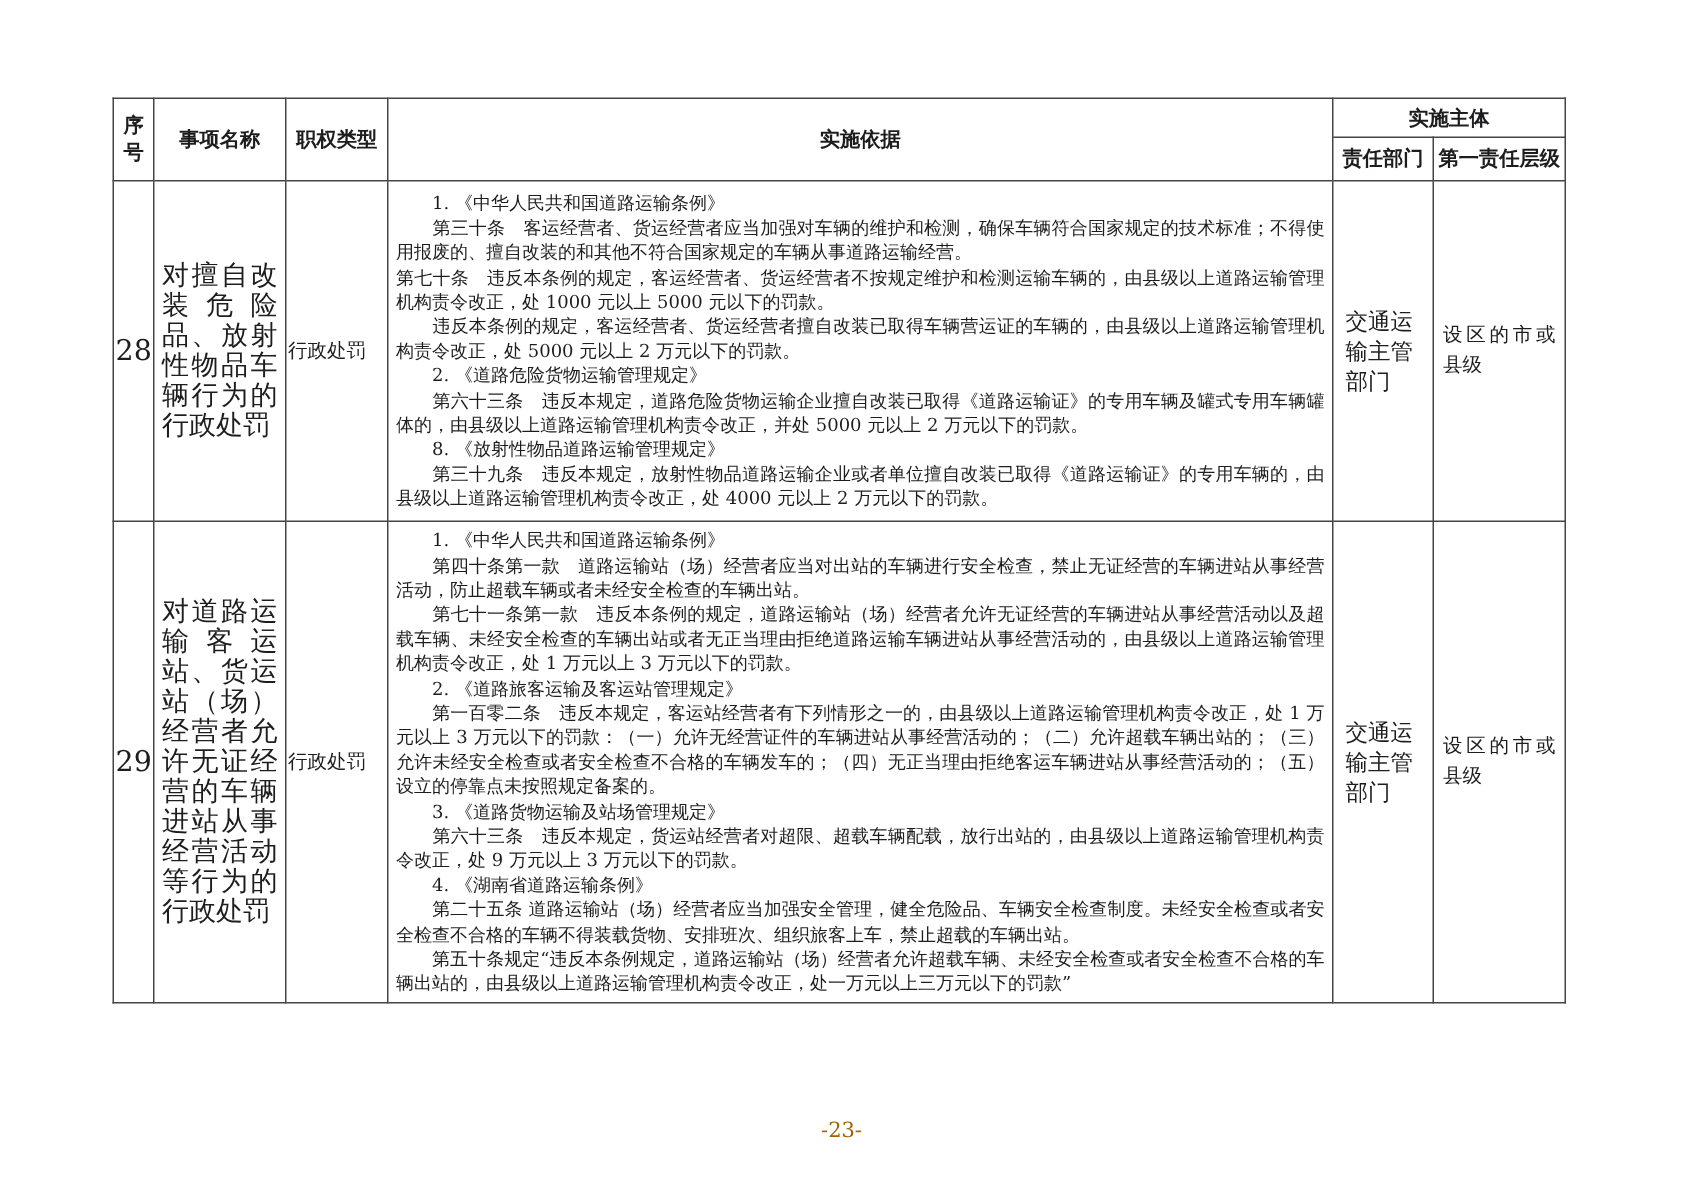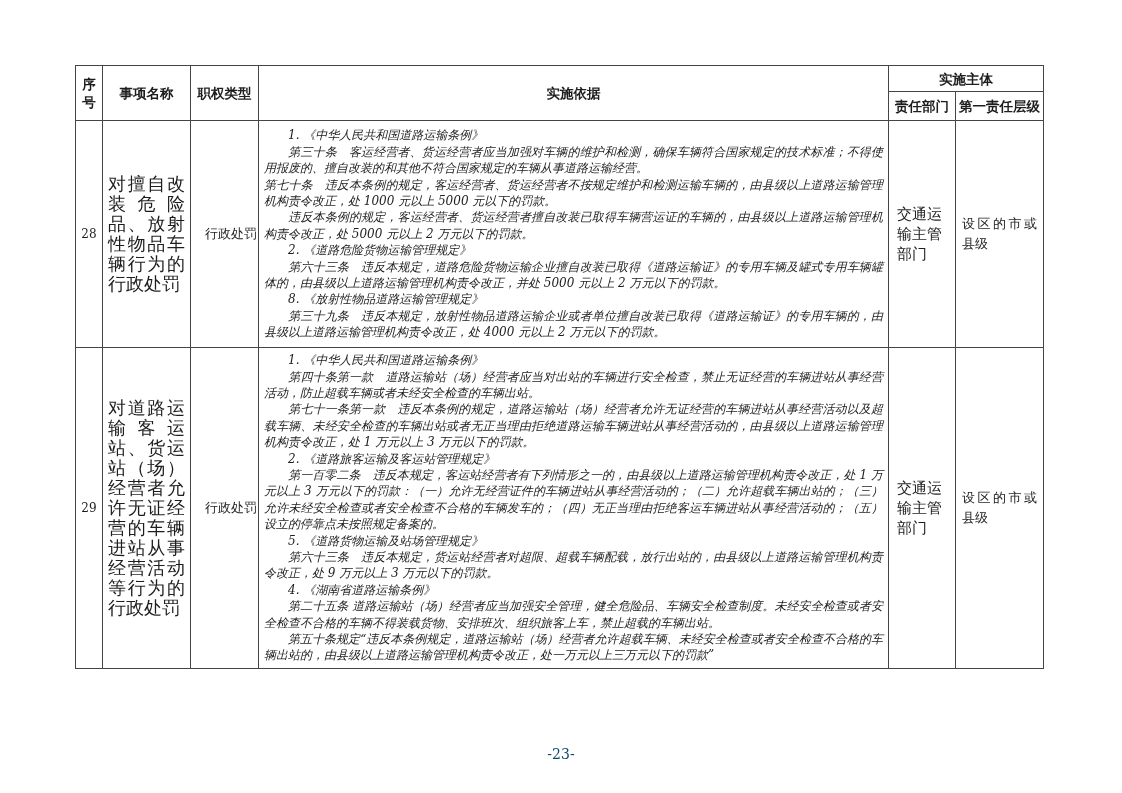--- a/index.html
+++ b/index.html
@@ -65,7 +65,6 @@
     vertical-align: middle;
     padding: 3px 5px;
     font-size: 12px;
-    font-style: italic;
   }
   td.basis-cell p {
     margin: 0;

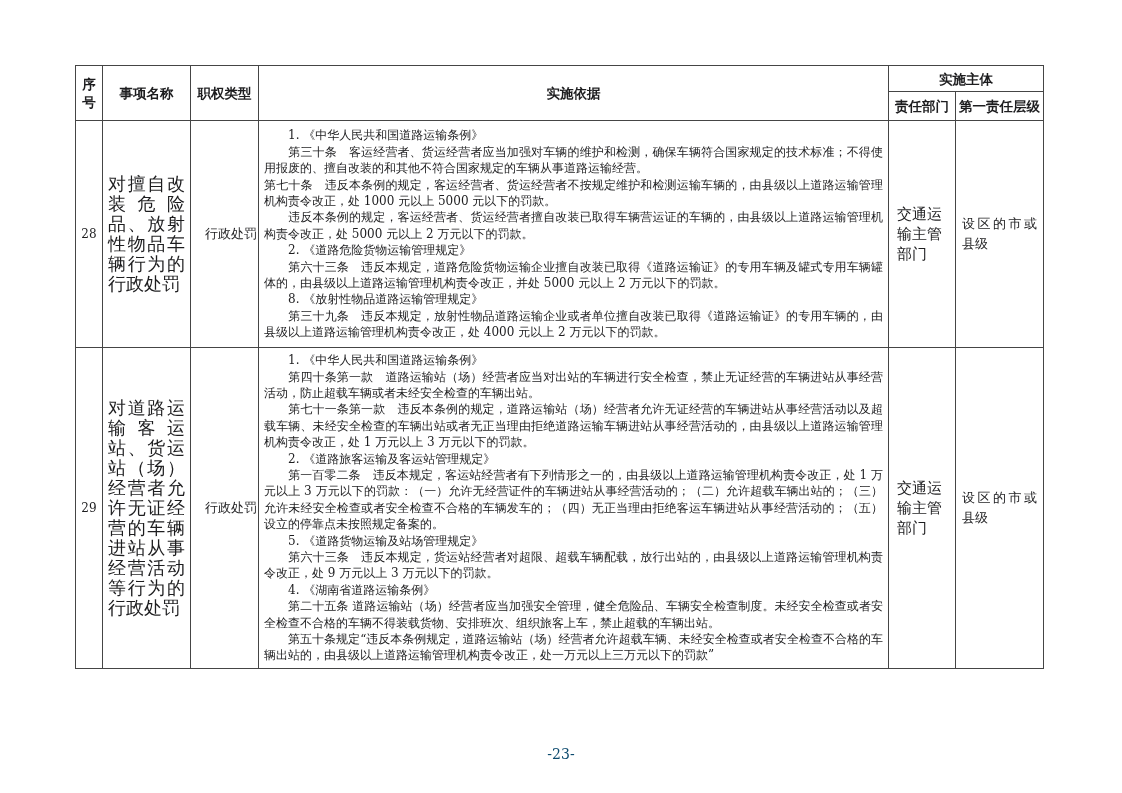--- a/index.html
+++ b/index.html
@@ -47,7 +47,7 @@
   td.serial-cell {
     text-align: center;
     vertical-align: middle;
-    font-size: 12px;
+    font-size: 19px;
   }
   td.item-cell {
     vertical-align: middle;

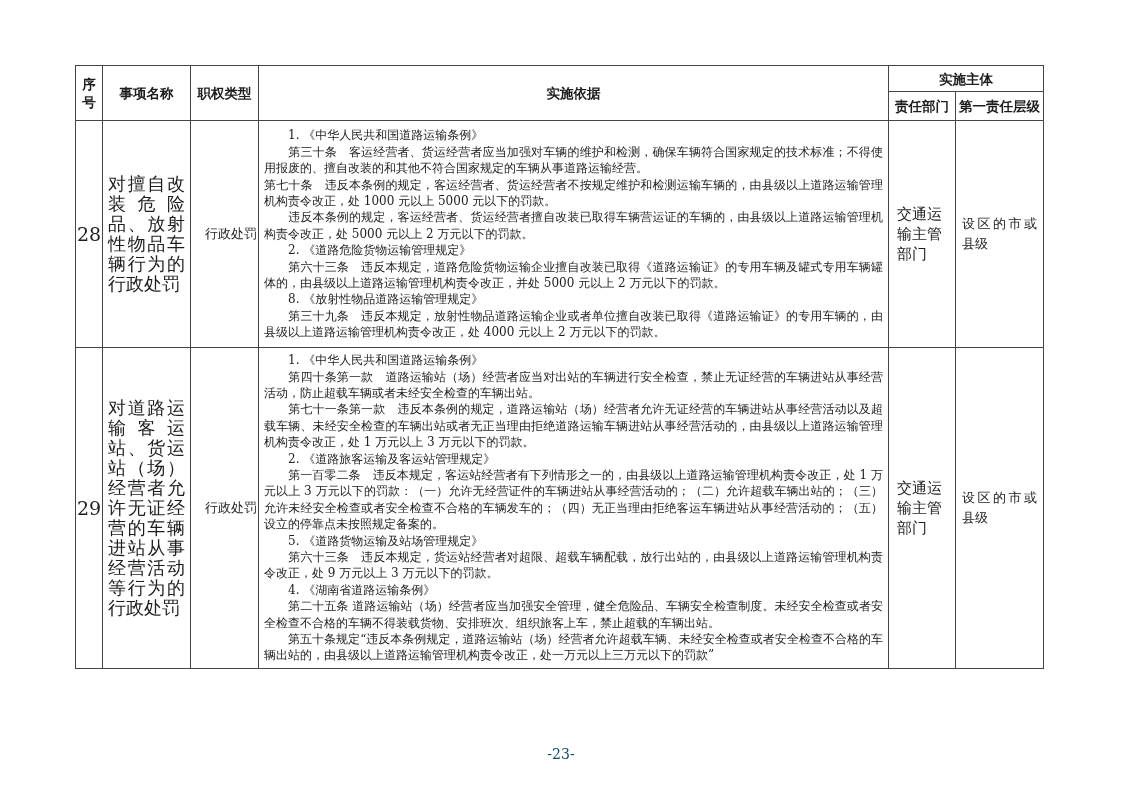--- a/index.html
+++ b/index.html
@@ -57,7 +57,7 @@
     text-align: justify;
   }
   td.type-cell {
-    text-align: right;
+    text-align: left;
     vertical-align: middle;
     font-size: 13px;
   }

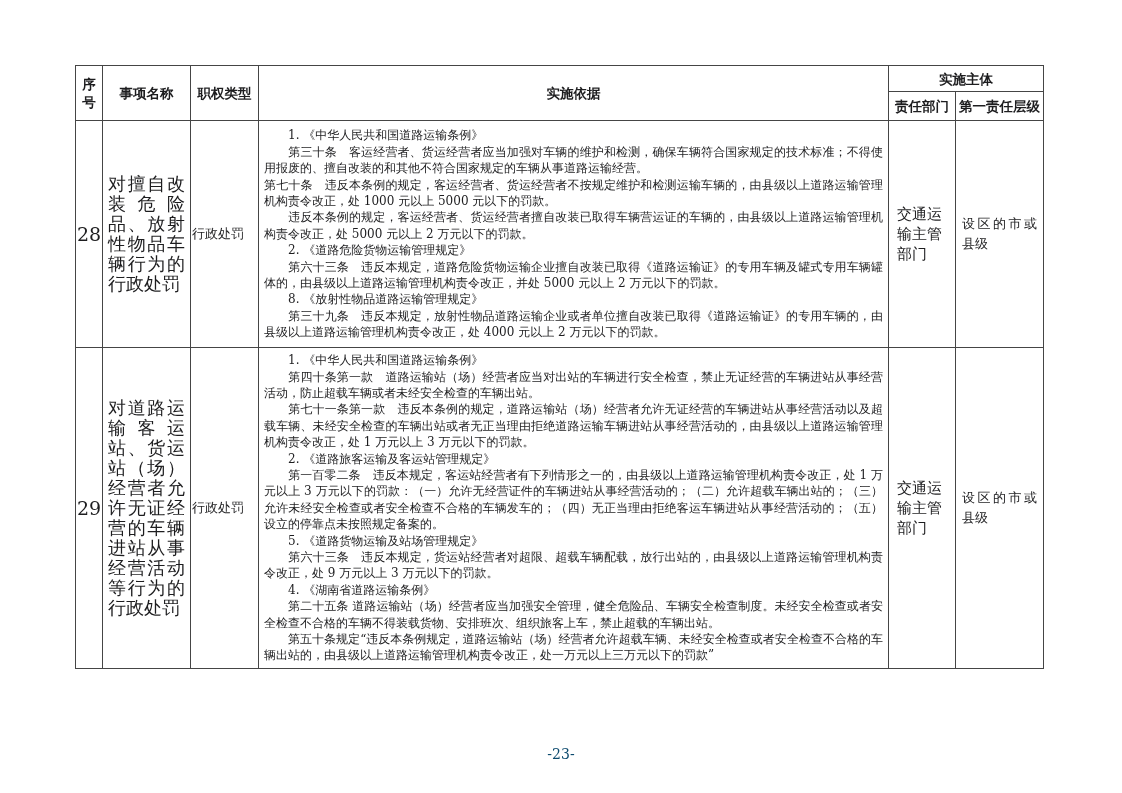--- a/index.html
+++ b/index.html
@@ -149,7 +149,7 @@
           <p>　　第七十一条第一款　违反本条例的规定，道路运输站（场）经营者允许无证经营的车辆进站从事经营活动以及超载车辆、未经安全检查的车辆出站或者无正当理由拒绝道路运输车辆进站从事经营活动的，由县级以上道路运输管理机构责令改正，处 1 万元以上 3 万元以下的罚款。</p>
           <p>　　2. 《道路旅客运输及客运站管理规定》</p>
           <p>　　第一百零二条　违反本规定，客运站经营者有下列情形之一的，由县级以上道路运输管理机构责令改正，处 1 万元以上 3 万元以下的罚款：（一）允许无经营证件的车辆进站从事经营活动的；（二）允许超载车辆出站的；（三）允许未经安全检查或者安全检查不合格的车辆发车的；（四）无正当理由拒绝客运车辆进站从事经营活动的；（五）设立的停靠点未按照规定备案的。</p>
-          <p>　　5. 《道路货物运输及站场管理规定》</p>
+          <p>　　3. 《道路货物运输及站场管理规定》</p>
           <p>　　第六十三条　违反本规定，货运站经营者对超限、超载车辆配载，放行出站的，由县级以上道路运输管理机构责令改正，处 9 万元以上 3 万元以下的罚款。</p>
           <p>　　4. 《湖南省道路运输条例》</p>
           <p>　　第二十五条 道路运输站（场）经营者应当加强安全管理，健全危险品、车辆安全检查制度。未经安全检查或者安全检查不合格的车辆不得装载货物、安排班次、组织旅客上车，禁止超载的车辆出站。</p>

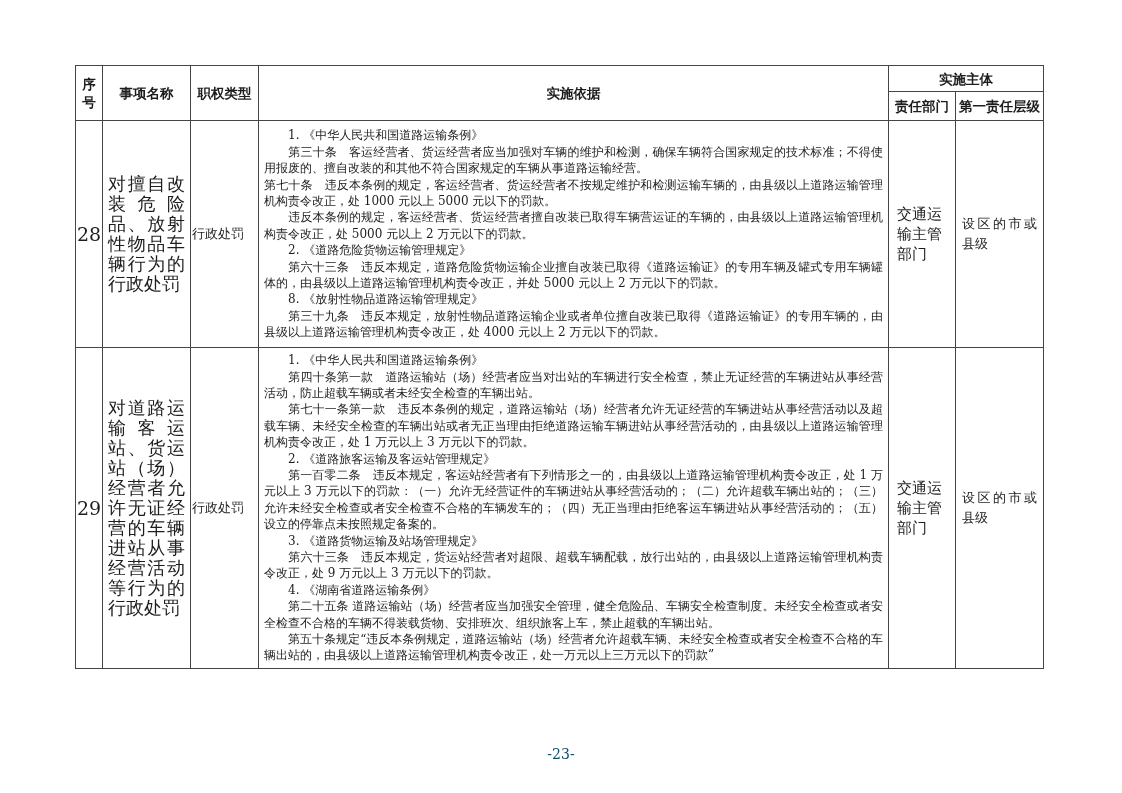--- a/index.html
+++ b/index.html
@@ -92,7 +92,7 @@
     top: 746px;
     text-align: center;
     font-size: 14px;
-    color: #0c4a6e;
+    color: #a16207;
   }
 </style>
 </head>

